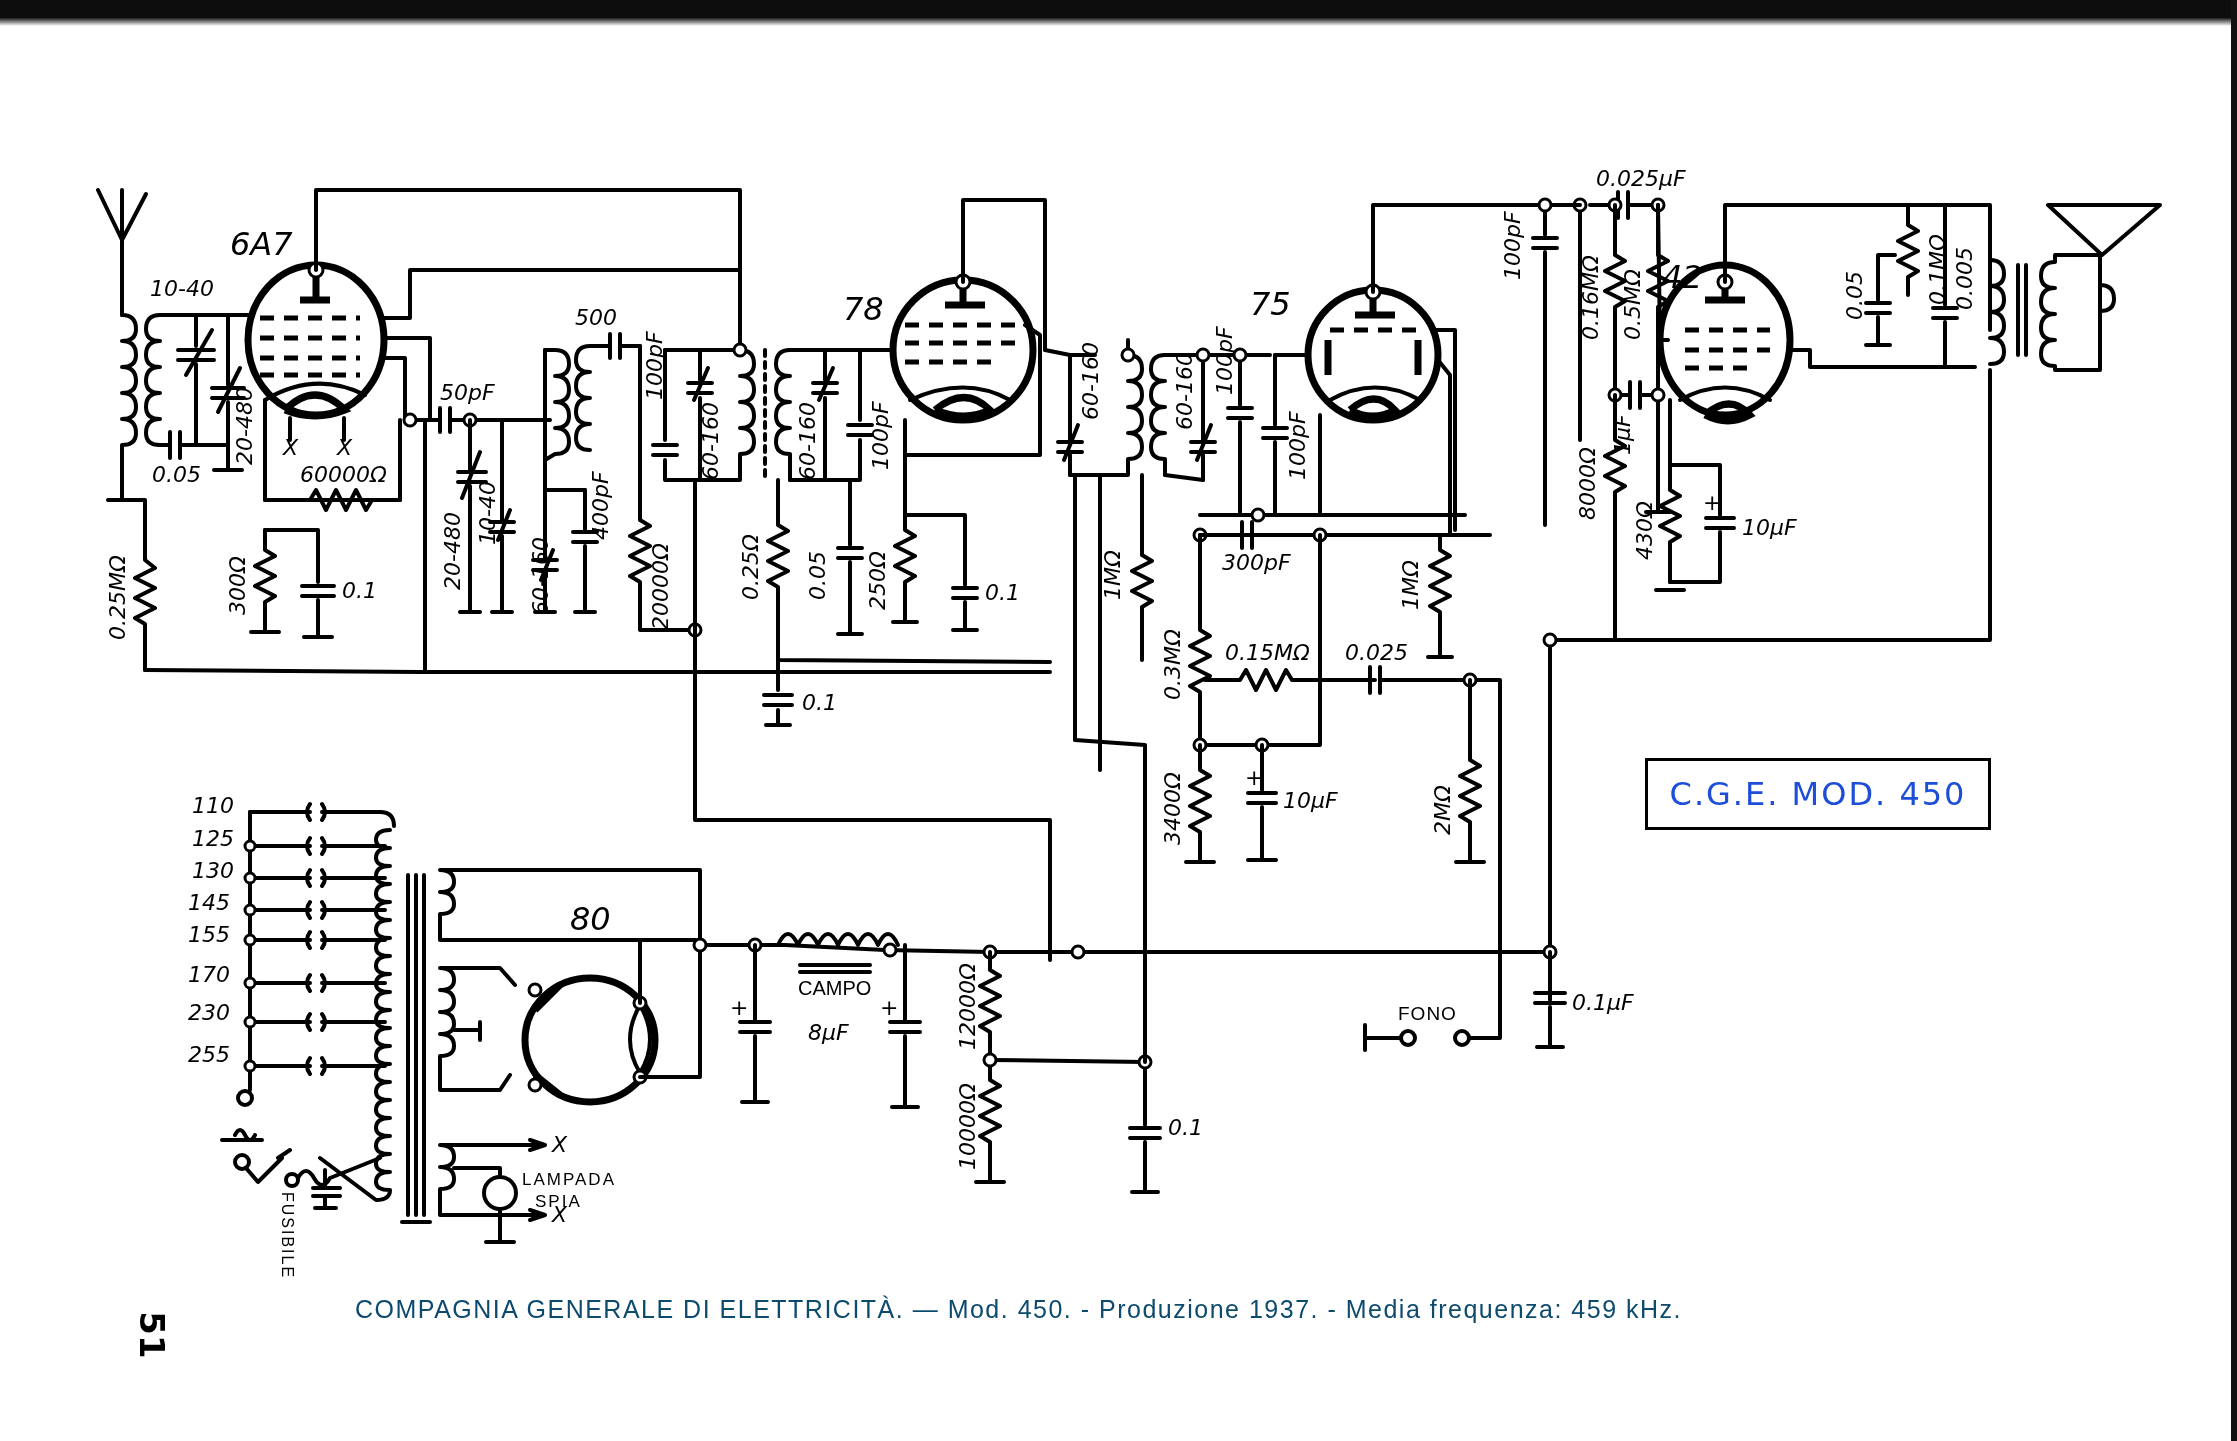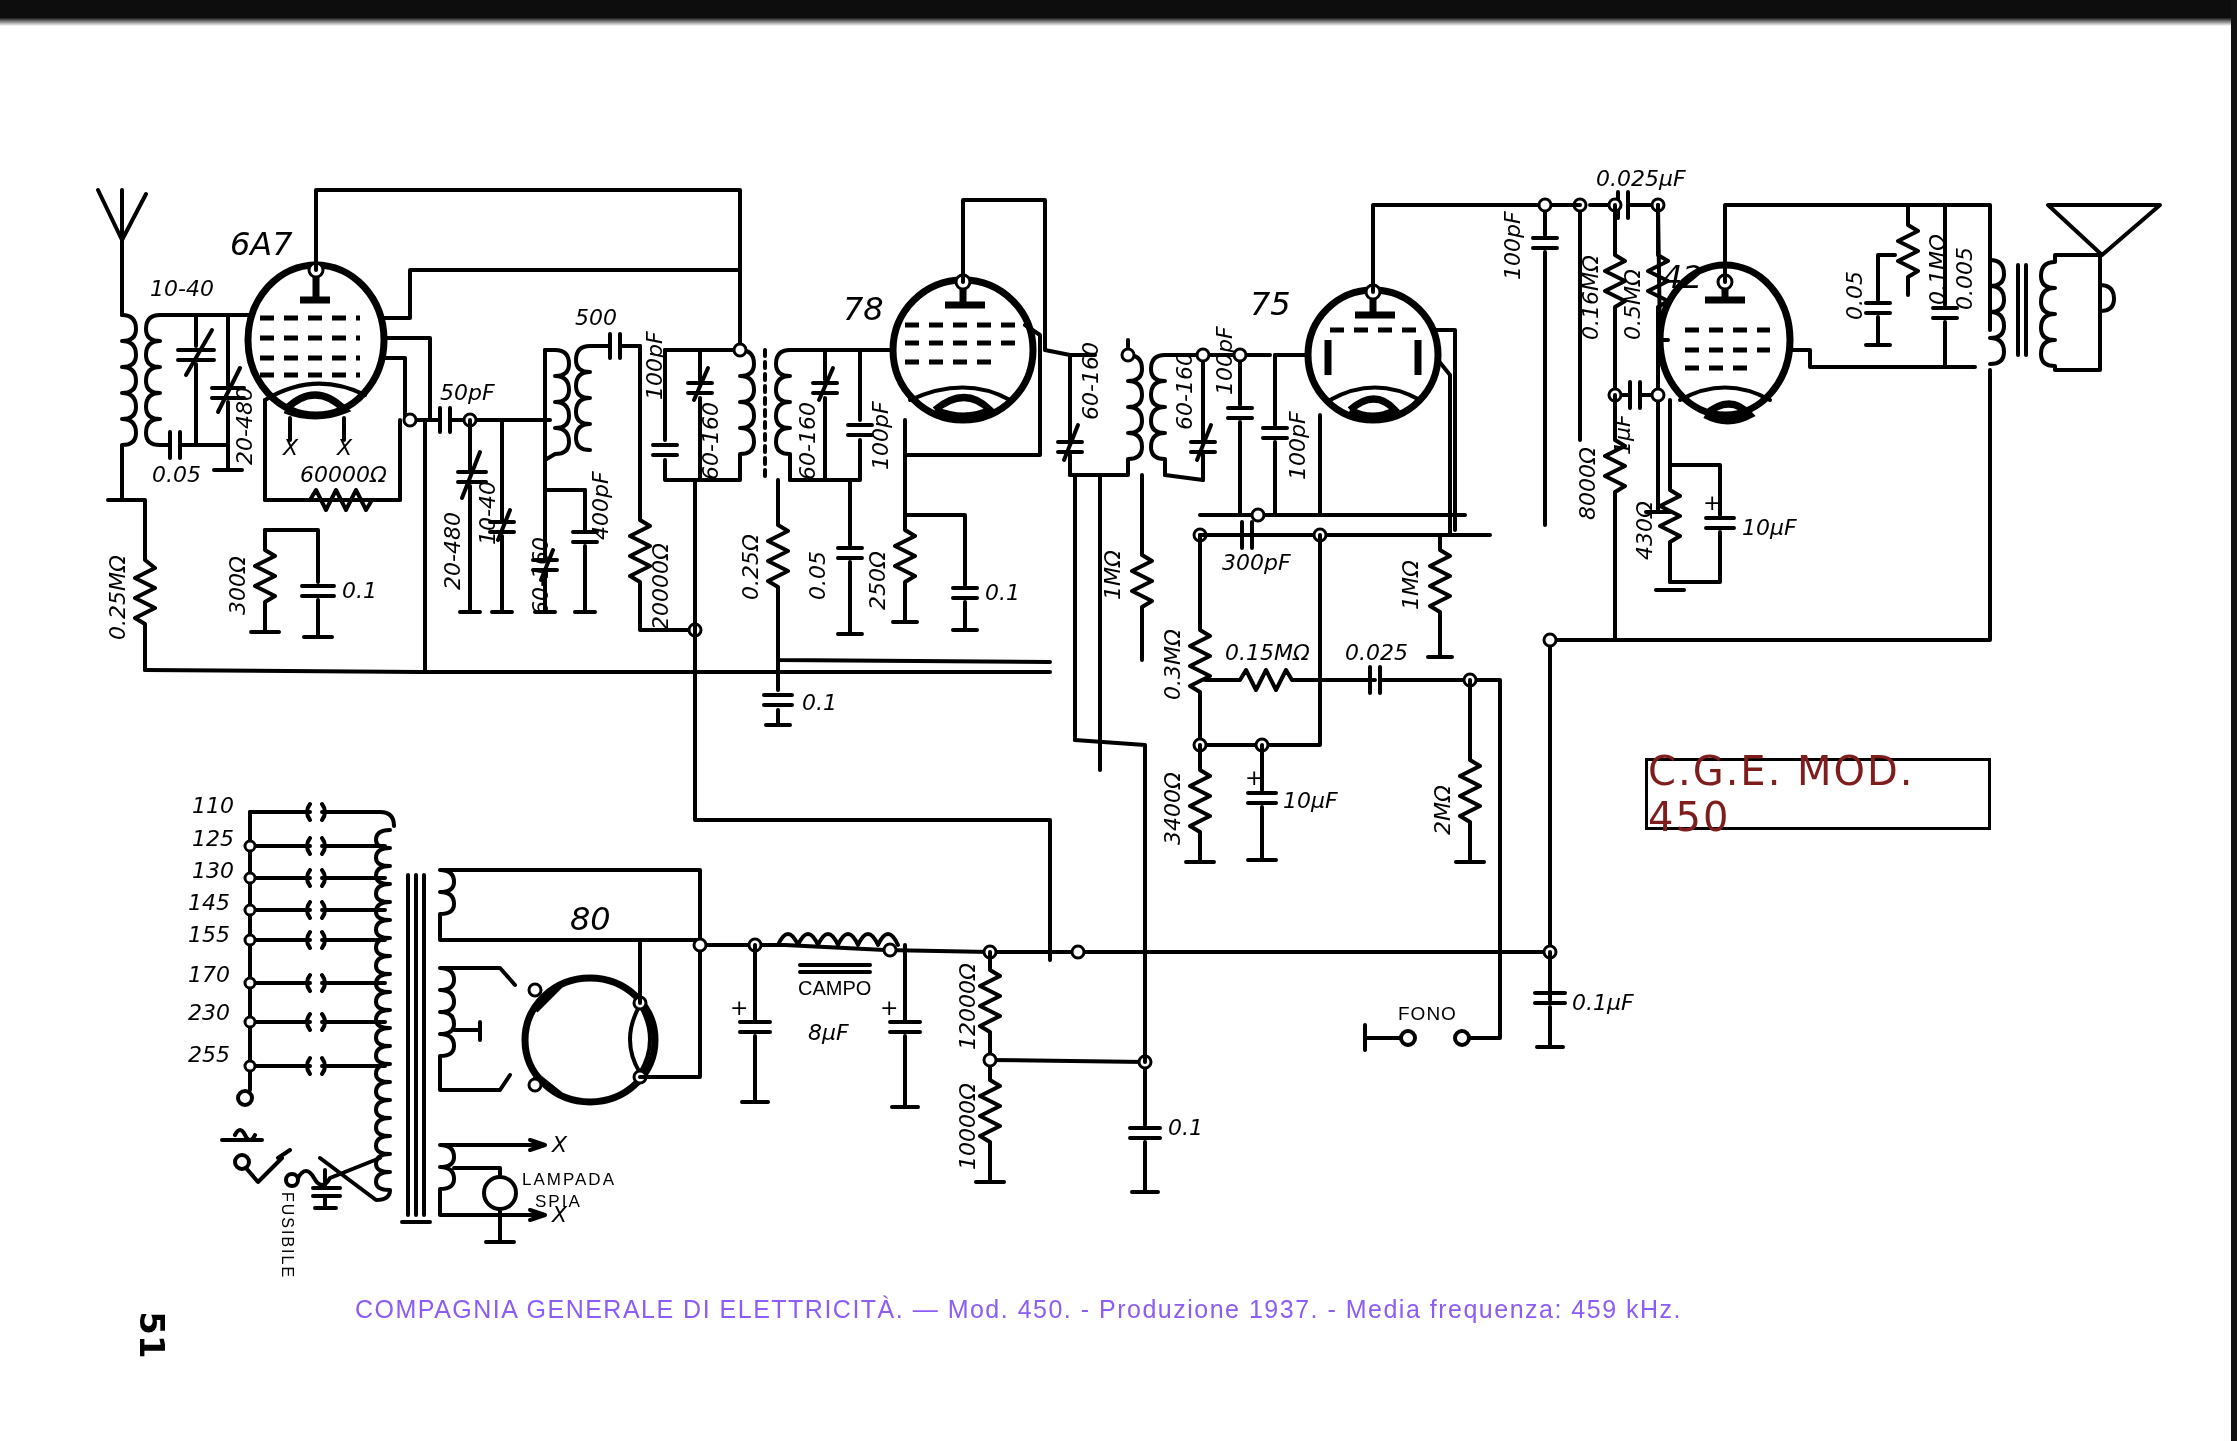--- a/index.html
+++ b/index.html
@@ -18,7 +18,7 @@
   .tube-lbl { font-size: 32px; }
   .print { font-family: "Liberation Sans", sans-serif; fill: #000; }
   #caption { position: absolute; left: 355px; top: 1295px; font-family: "Liberation Sans", sans-serif; font-size: 25px; letter-spacing: 1.5px; color: #8b5cf6; white-space: nowrap; }
-  #title-box { position: absolute; left: 1645px; top: 758px; width: 340px; height: 66px; border: 3px solid #000; display: flex; align-items: center; justify-content: center; font-family: "DejaVu Sans", sans-serif; font-size: 40px; letter-spacing: 2px; color: #7f1d1d; }
+  #title-box { position: absolute; left: 1645px; top: 758px; width: 340px; height: 66px; border: 3px solid #000; display: flex; align-items: center; justify-content: center; font-family: "DejaVu Sans", sans-serif; font-size: 32px; letter-spacing: 2px; color: #1d4ed8; }
   #page-num { position: absolute; left: 128px; top: 1315px; font-family: "DejaVu Sans", sans-serif; font-weight: bold; font-size: 34px; transform: rotate(90deg); transform-origin: center; color: #000; }
 </style>
 </head>

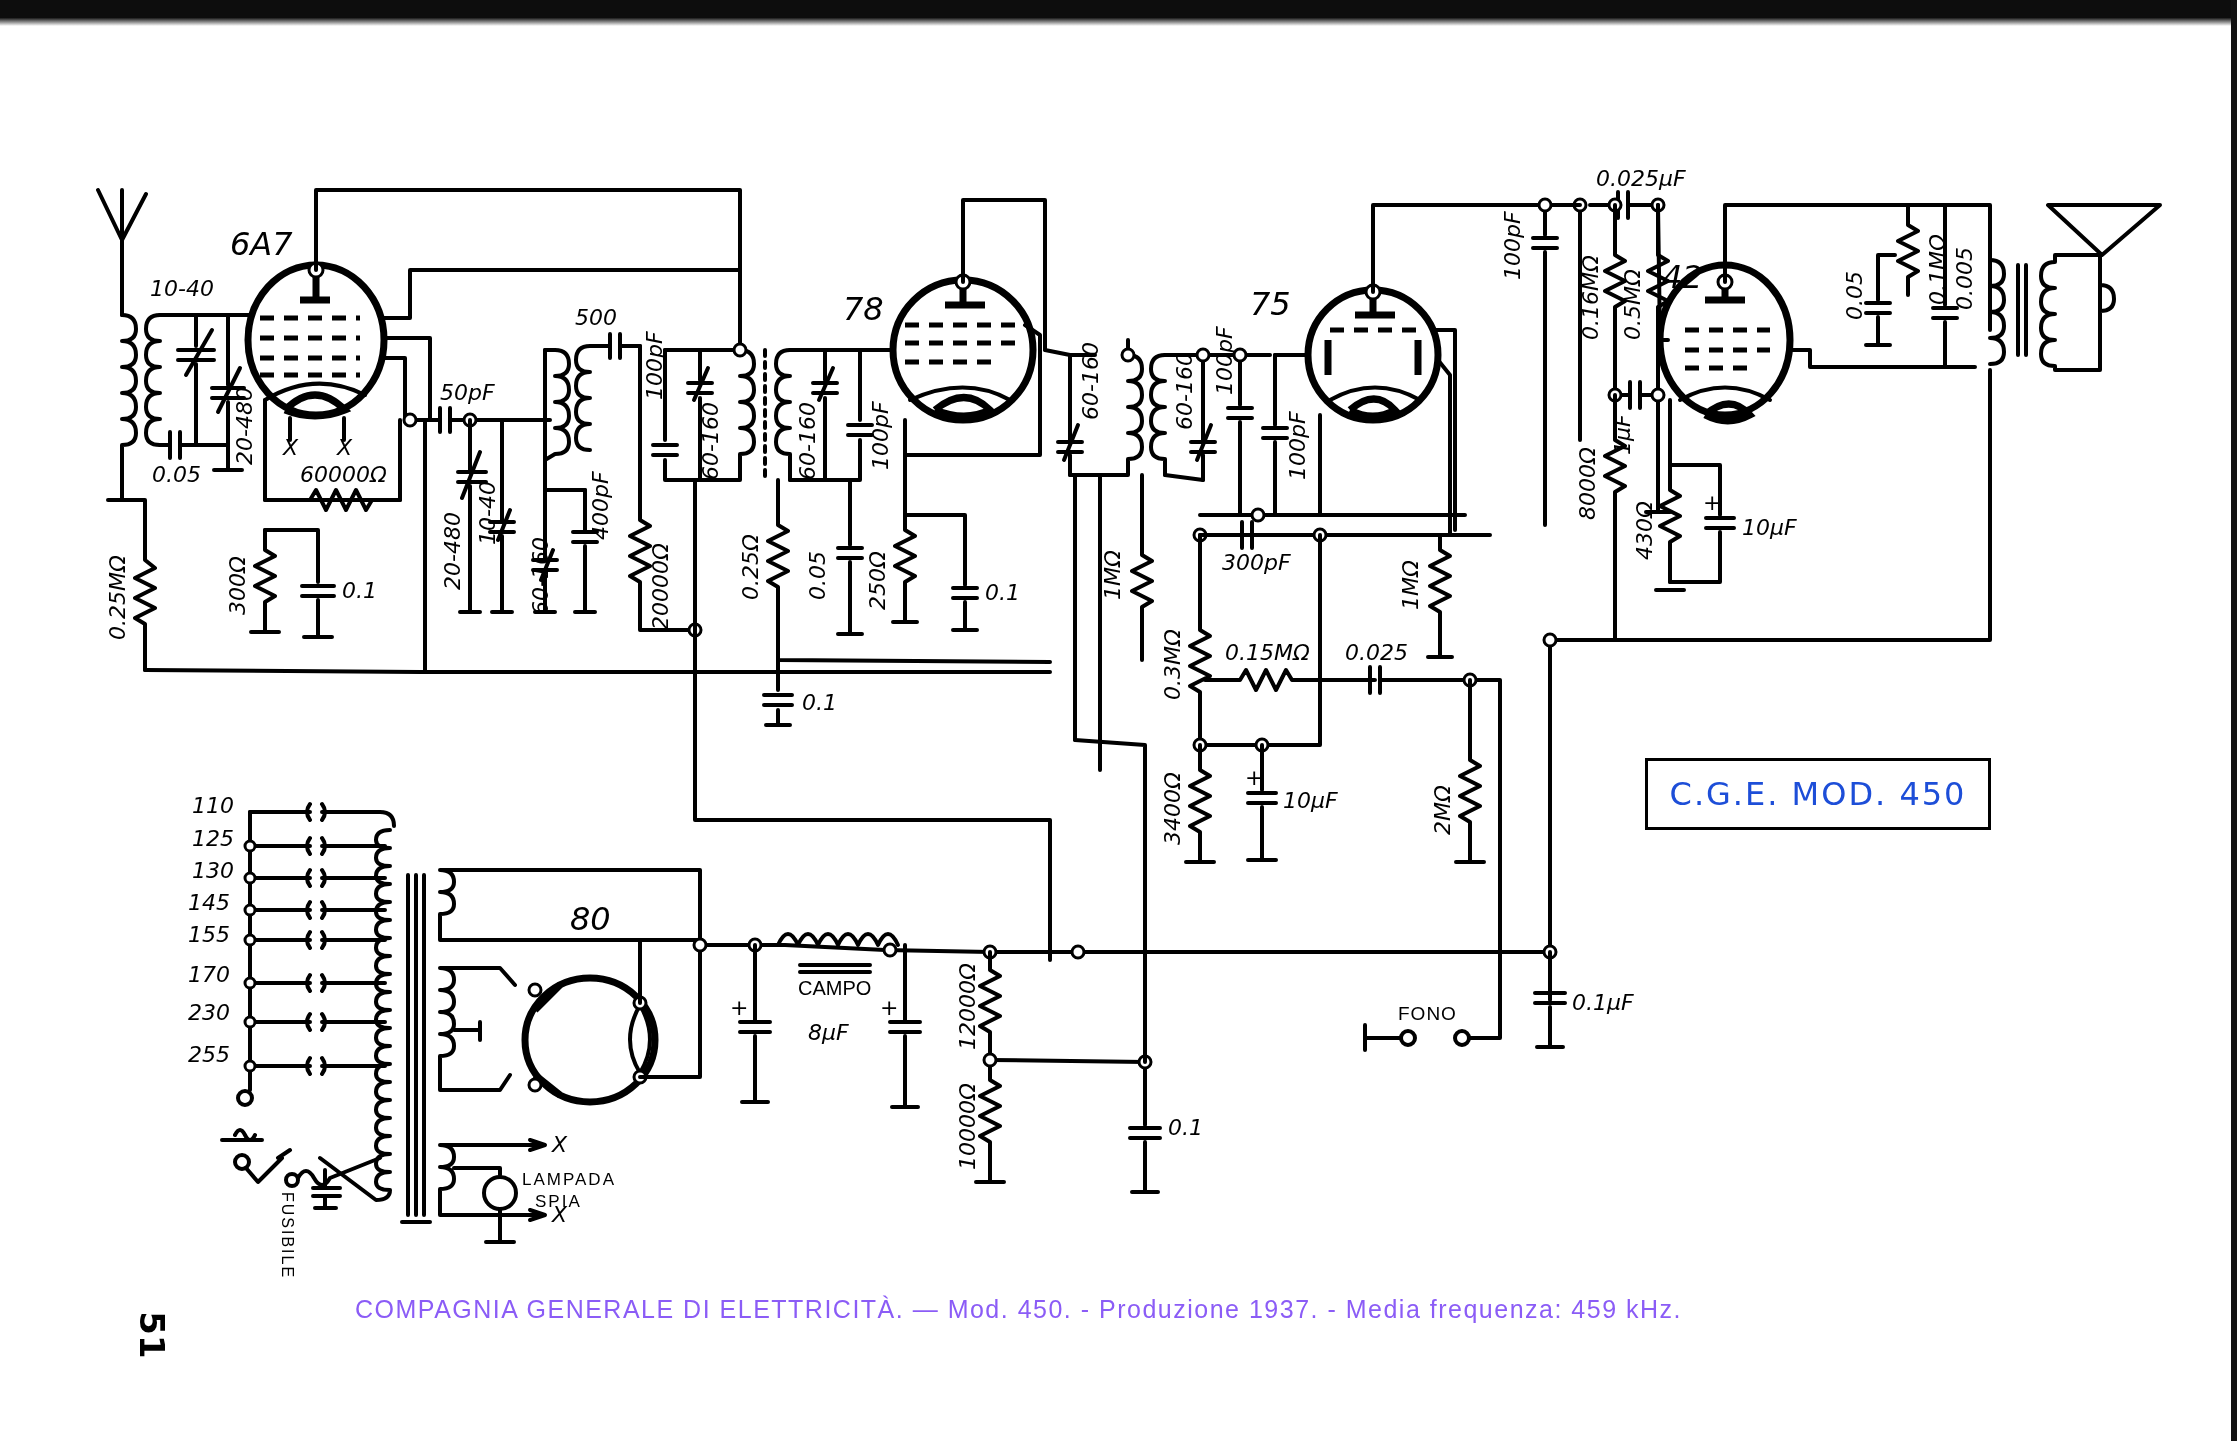--- a/index.html
+++ b/index.html
@@ -17,7 +17,7 @@
   .lbl { font-size: 22px; }
   .tube-lbl { font-size: 32px; }
   .print { font-family: "Liberation Sans", sans-serif; fill: #000; }
-  #caption { position: absolute; left: 355px; top: 1295px; font-family: "Liberation Sans", sans-serif; font-size: 25px; letter-spacing: 1.5px; color: #8b5cf6; white-space: nowrap; }
+  #caption { position: absolute; left: 355px; top: 1295px; font-family: "Liberation Sans", sans-serif; font-size: 25px; letter-spacing: 1.5px; color: #0c4a6e; white-space: nowrap; }
   #title-box { position: absolute; left: 1645px; top: 758px; width: 340px; height: 66px; border: 3px solid #000; display: flex; align-items: center; justify-content: center; font-family: "DejaVu Sans", sans-serif; font-size: 32px; letter-spacing: 2px; color: #1d4ed8; }
   #page-num { position: absolute; left: 128px; top: 1315px; font-family: "DejaVu Sans", sans-serif; font-weight: bold; font-size: 34px; transform: rotate(90deg); transform-origin: center; color: #000; }
 </style>

